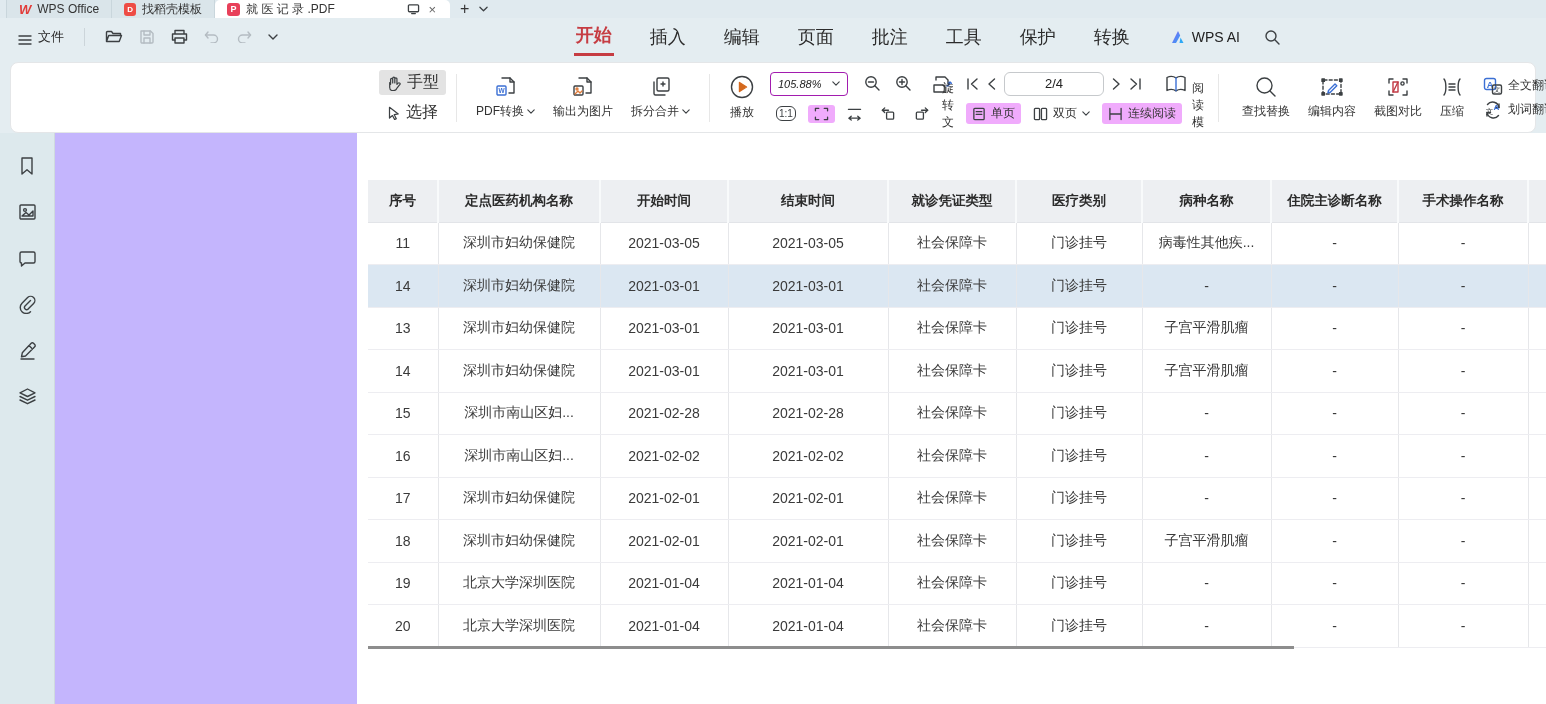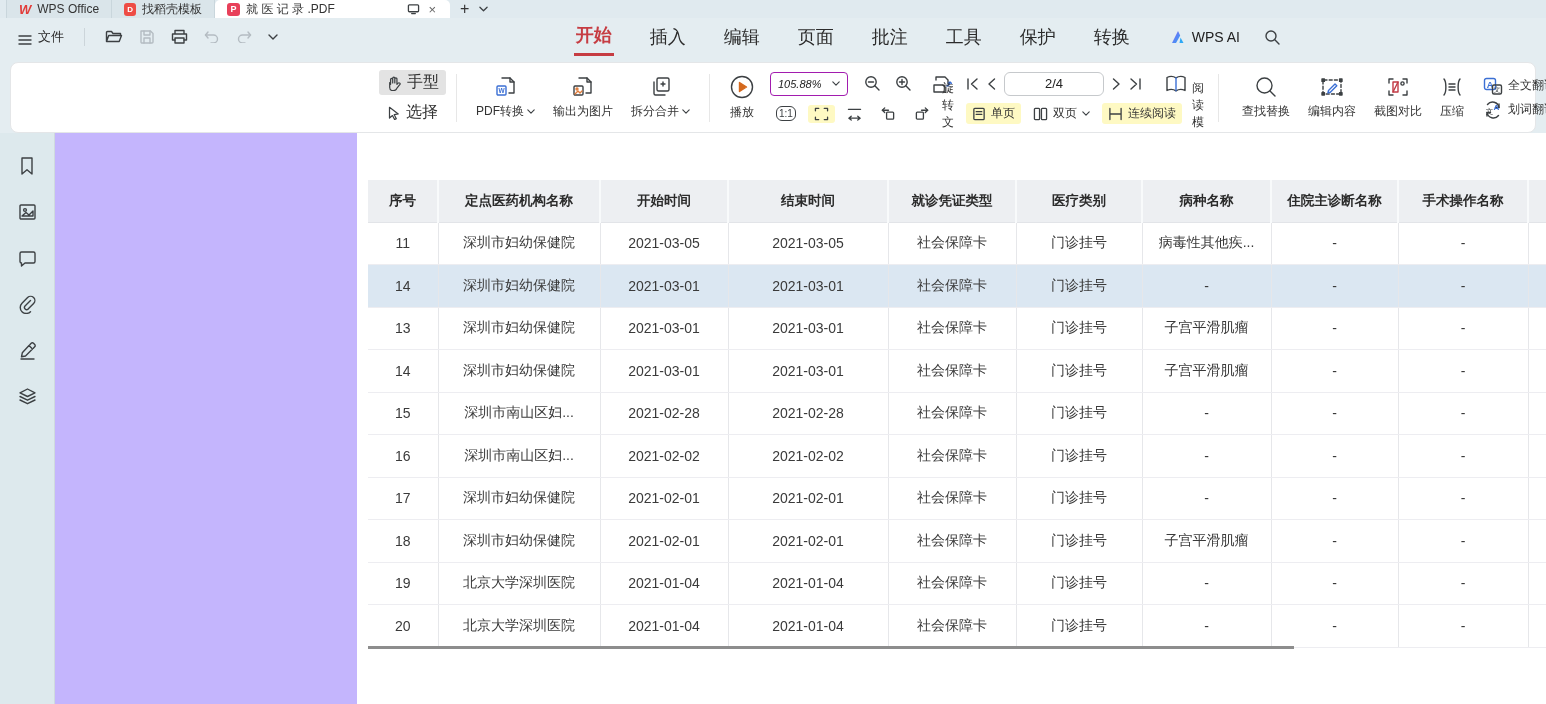--- a/index.html
+++ b/index.html
@@ -55,7 +55,7 @@
   .row1 { display:flex; align-items:center; gap:8px; height:26px; }
   .row2 { display:flex; align-items:center; gap:6px; font-size:12px; color:#333; height:22px; }
   .pill { display:flex; align-items:center; gap:5px; padding:2px 6px; border-radius:3px; white-space:nowrap; }
-  .pill.sel { background:#fef9c3;font-family:Liberation Mono, monospace; }
+  .pill.sel { background:#f0abfc;font-family:Liberation Mono, monospace; }
   .zoombox { width:78px; height:24px; border:1px solid #a21caf; border-radius:4px; display:flex;
              align-items:center; justify-content:space-between; padding:0 7px; font-size:11px; color:#222; background:#fff;font-style:italic; }
   .pagebox { width:100px; height:24px; border:1px solid #c6c9cc; border-radius:6px; display:flex;

